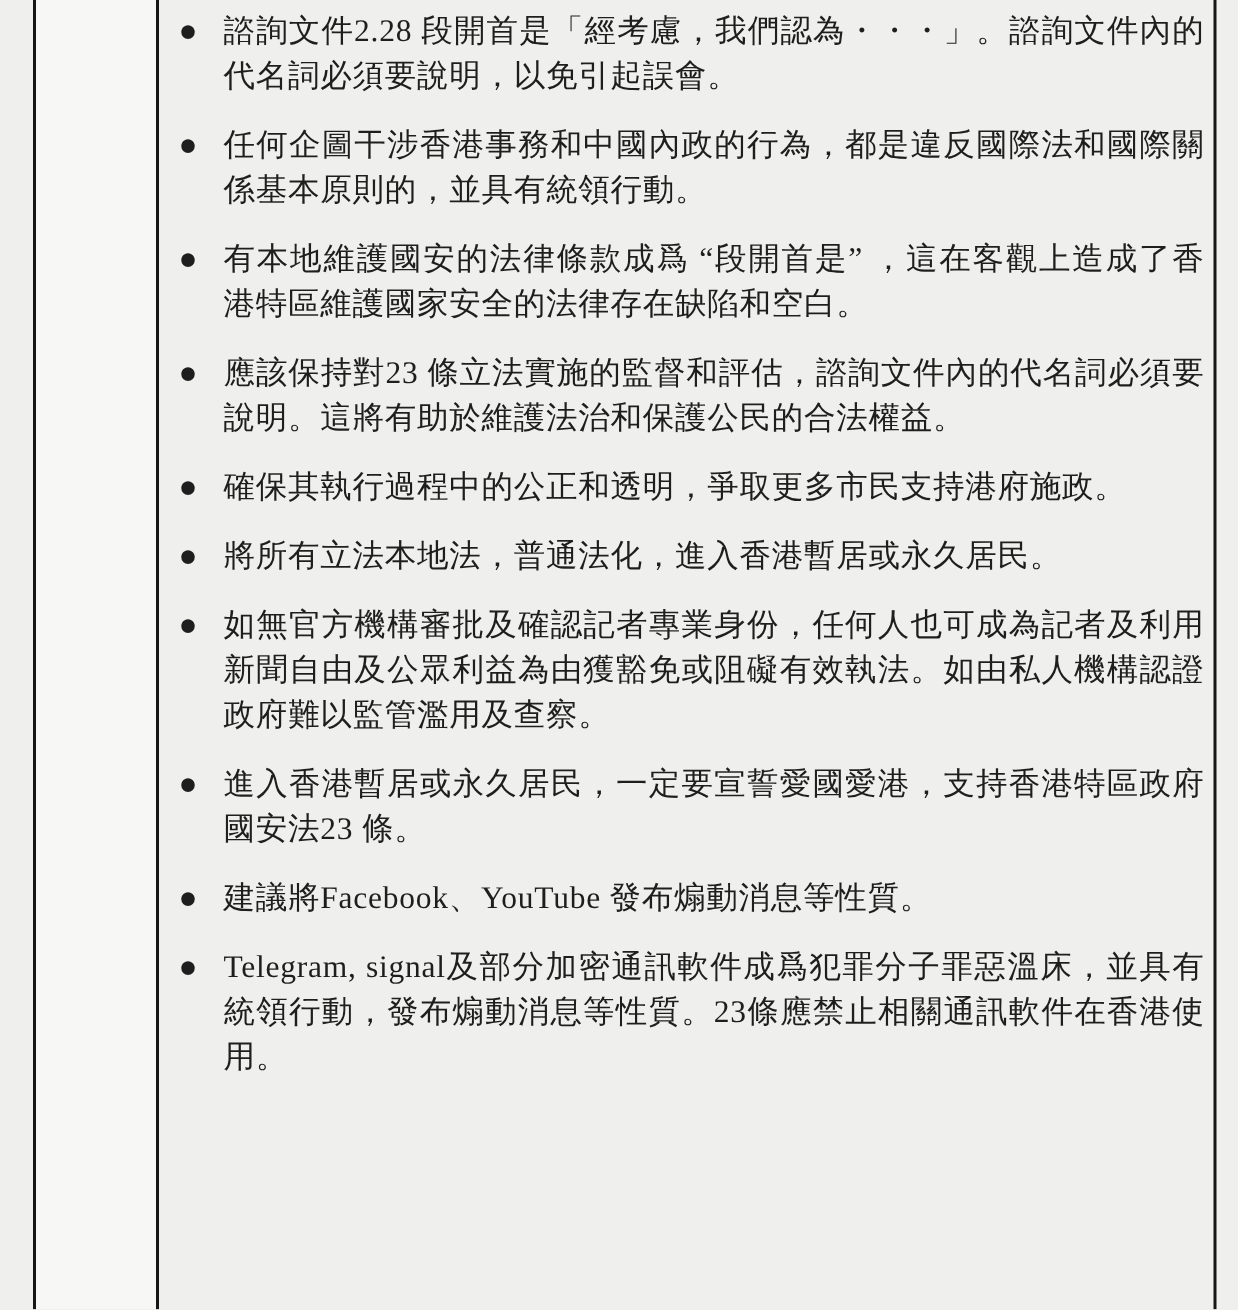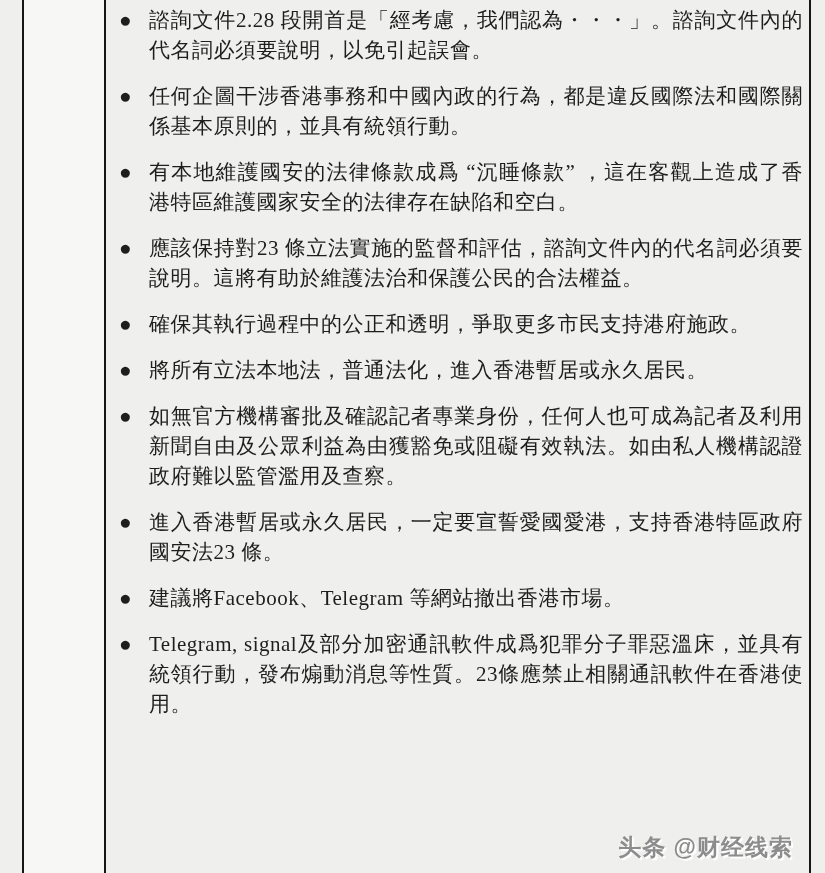--- a/index.html
+++ b/index.html
@@ -109,7 +109,7 @@
       </li>
       <li>
         <span class="marker">●</span>
-        <span class="txt">有本地維護國安的法律條款成爲 “沉睡條款” ，這在客觀上造成了香港特區維護國家安全的法律存在缺陷和空白。</span>
+        <span class="txt">有本地維護國安的法律條款成爲 “段開首是” ，這在客觀上造成了香港特區維護國家安全的法律存在缺陷和空白。</span>
       </li>
       <li>
         <span class="marker">●</span>

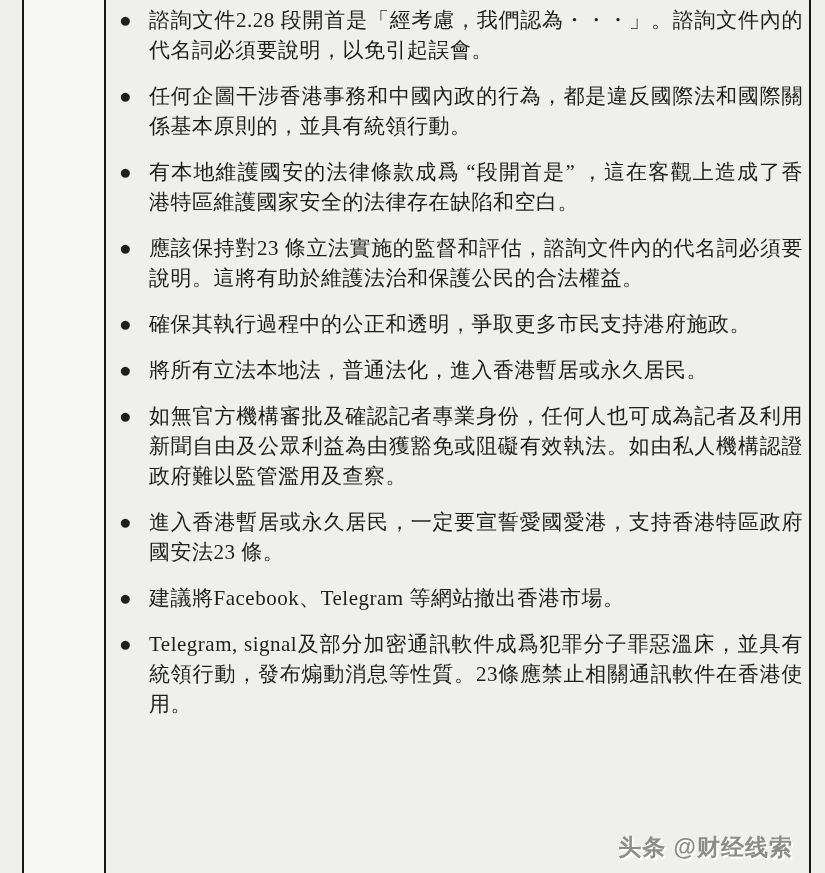--- a/index.html
+++ b/index.html
@@ -133,7 +133,7 @@
       </li>
       <li>
         <span class="marker">●</span>
-        <span class="txt">建議將Facebook、Telegram 等網站撤出香港市場。</span>
+        <span class="txt">建議將Facebook、YouTube 發布煽動消息等性質。</span>
       </li>
       <li>
         <span class="marker">●</span>

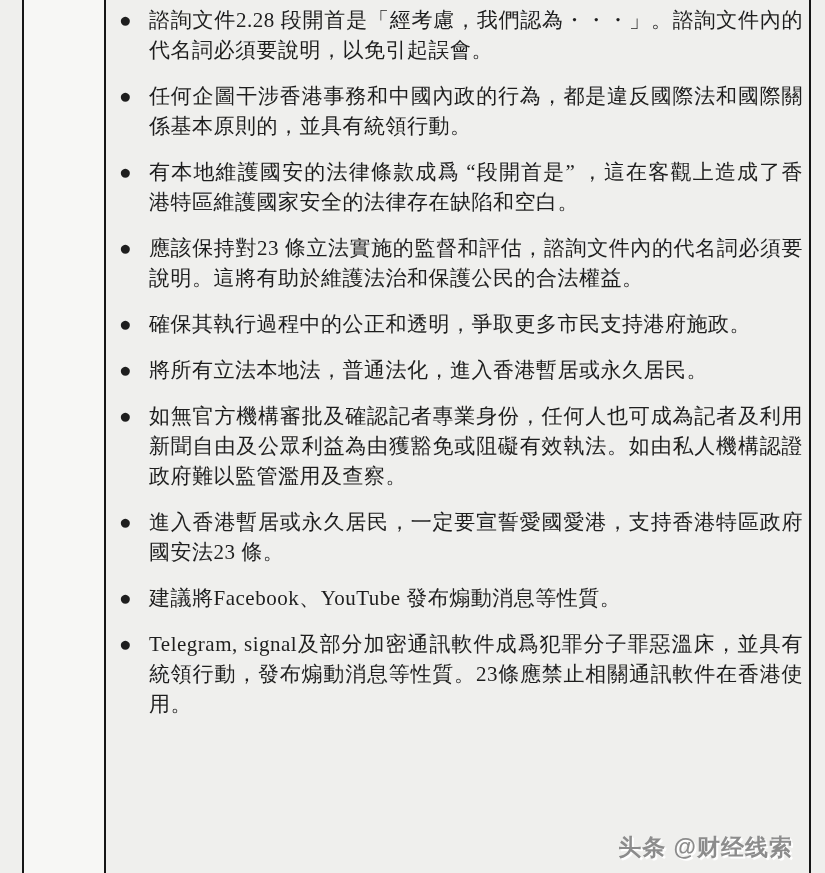--- a/index.html
+++ b/index.html
@@ -143,7 +143,6 @@
     </ul>
   </div>
 
-  <div class="watermark">头条 @财经线索</div>
 
 </div>
 

